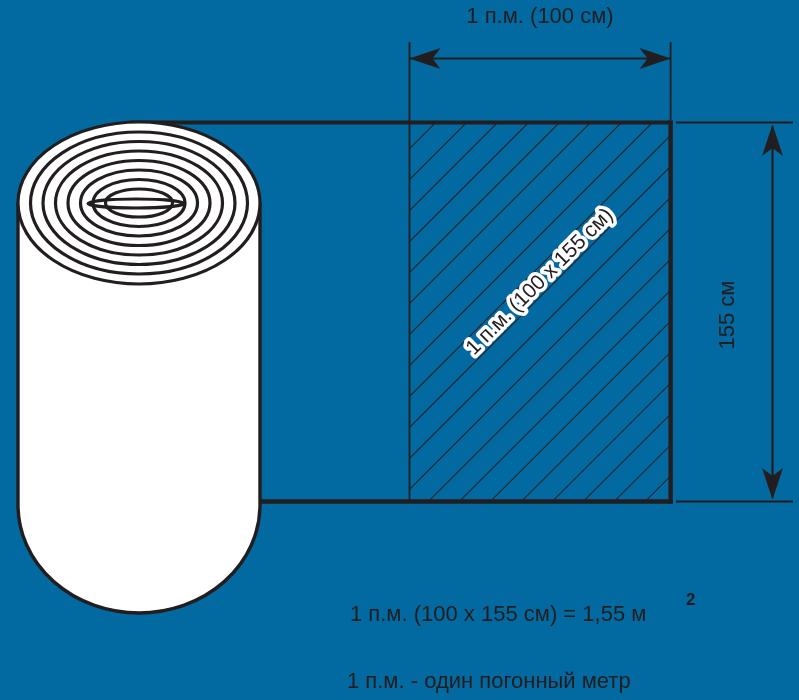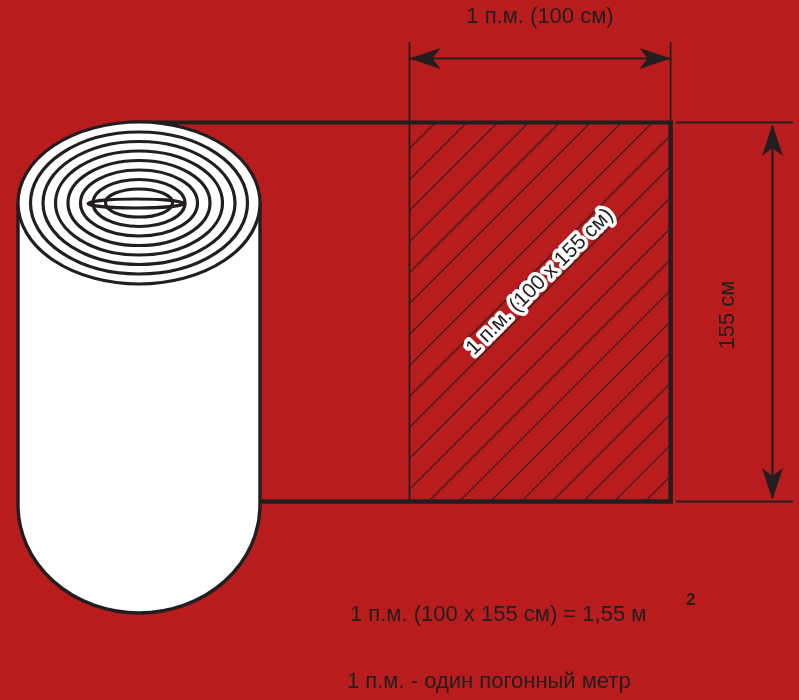--- a/index.html
+++ b/index.html
@@ -11,7 +11,7 @@
     position: relative;
     width: 799px;
     height: 700px;
-    background: #b91c1c;
+    background: #0369a1;
     overflow: hidden;
     font-family: "Liberation Sans", sans-serif;
   }

